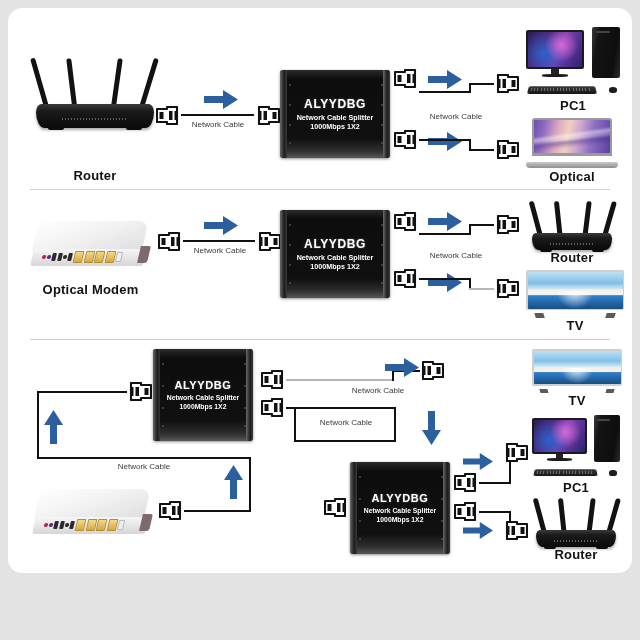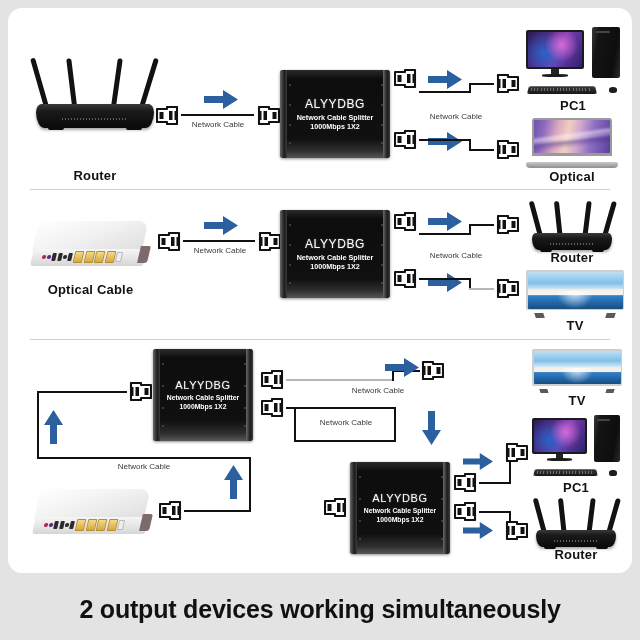--- a/index.html
+++ b/index.html
@@ -64,7 +64,7 @@
   .splitter::before{left:0;border-radius:3px 0 0 3px;}
   .splitter::after{right:0;border-radius:0 3px 3px 0;}
   .sp-brand{
-    font-weight:normal;letter-spacing:.6px;z-index:2;
+    font-weight:bold;letter-spacing:.6px;z-index:2;
     text-shadow:0 0 2px rgba(255,255,255,.35);
   }
   .sp-sub{

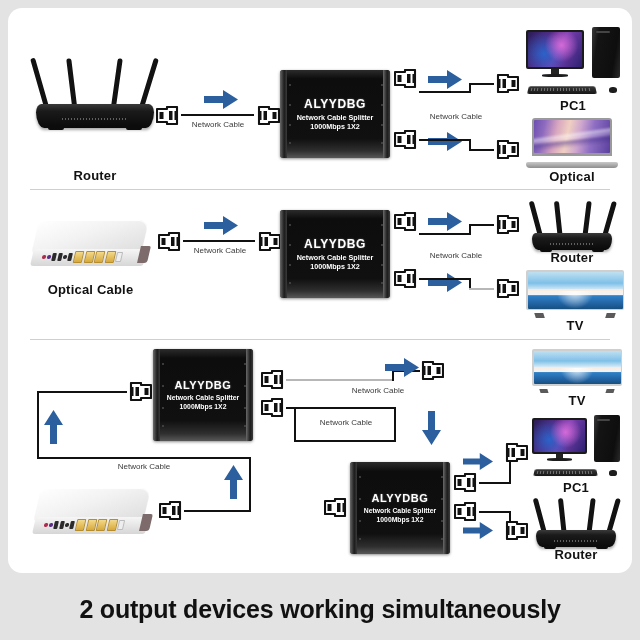--- a/index.html
+++ b/index.html
@@ -374,7 +374,7 @@
             <u style="background:#eee;border:.5px solid #bbb"></u>
           </div>
       </div>
-      <div class="devlabel" style="left:10px;top:92px;width:145px;font-size:13px;">Optical Cable</div>
+      <div class="devlabel" style="left:10px;top:92px;width:145px;font-size:13px;">Optical Modem</div>
 
       <div class="rj45" style="left:150px;top:42px;">
         <svg width="26" height="19" viewBox="0 0 26 19">

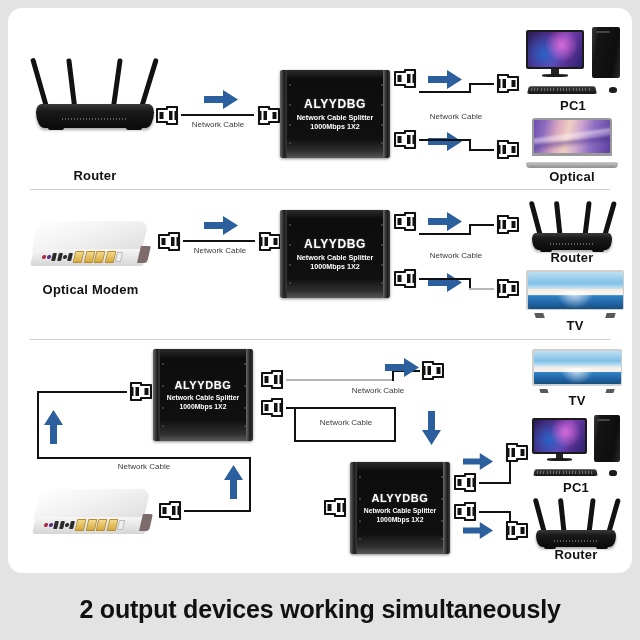--- a/index.html
+++ b/index.html
@@ -721,7 +721,6 @@
 
   </div>
 
-  <div class="caption">2 output devices working simultaneously</div>
 </div>
 
 </body></html>

